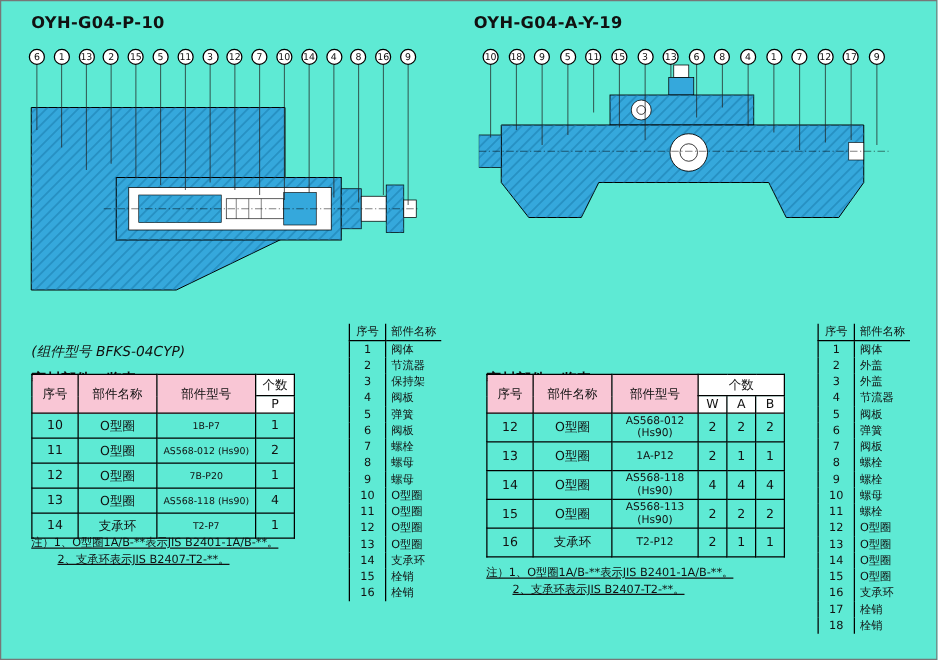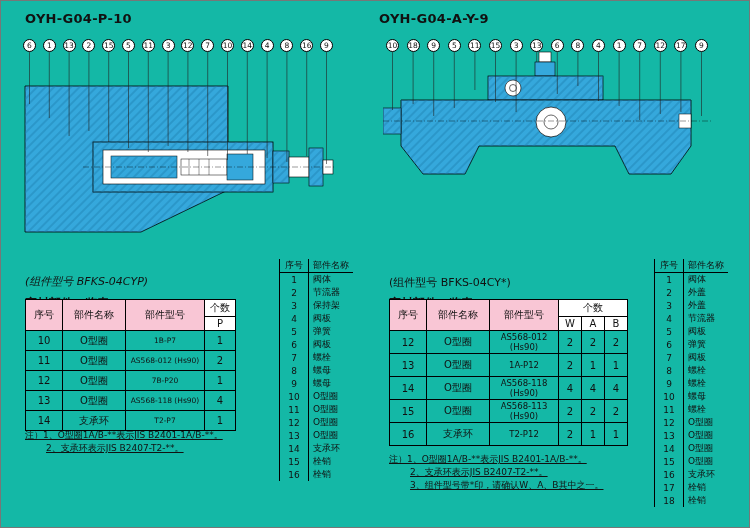--- a/index.html
+++ b/index.html
@@ -3,7 +3,7 @@
 <meta charset="utf-8">
 <style>
   html,body{margin:0;padding:0;background:#e8e8e8;}
-  .page{position:relative;width:750px;height:528px;background:#14b8a6;border:1px solid #777;
+  .page{position:relative;width:750px;height:528px;background:#5eead4;border:1px solid #777;
         box-sizing:border-box;font-family:"DejaVu Sans","Liberation Sans",sans-serif;color:#111;overflow:hidden;}
   .fig-title{position:absolute;font-size:13px;font-weight:700;letter-spacing:.3px;}
   .t-left{left:24px;top:10px;}

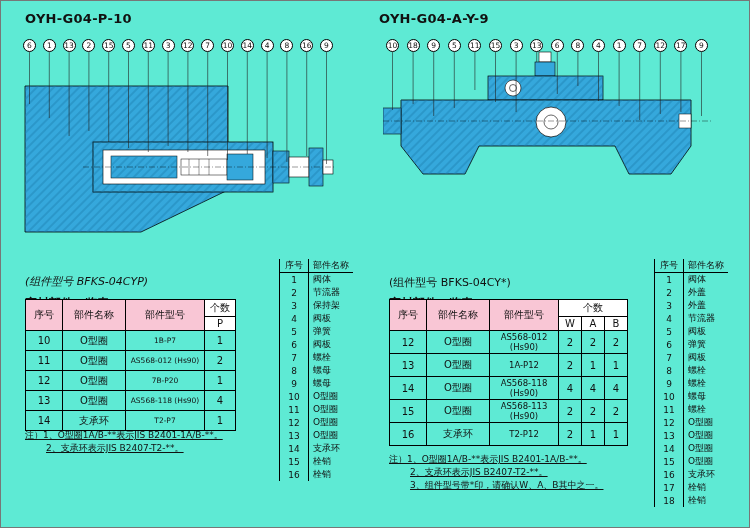--- a/index.html
+++ b/index.html
@@ -49,7 +49,7 @@
 <div class="page">
 
   <div class="fig-title t-left">OYH-G04-P-10</div>
-  <div class="fig-title t-right">OYH-G04-A-Y-9</div>
+  <div class="fig-title t-right">OYH-G04-A-Y-19</div>
 
   <div class="callouts callouts-left">
     <span class="co">6</span>

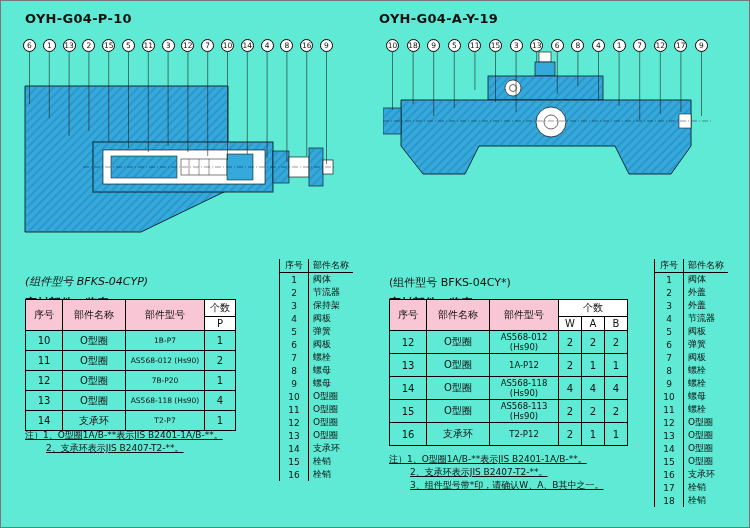--- a/index.html
+++ b/index.html
@@ -304,7 +304,6 @@
   </table>
 
   <div class="sec-title st-right">密封部件一览表</div>
-  <div class="sec-sub ss-right">(组件型号 BFKS-04CY*)</div>
 
   <table class="tbl tbl-right">
     <thead>

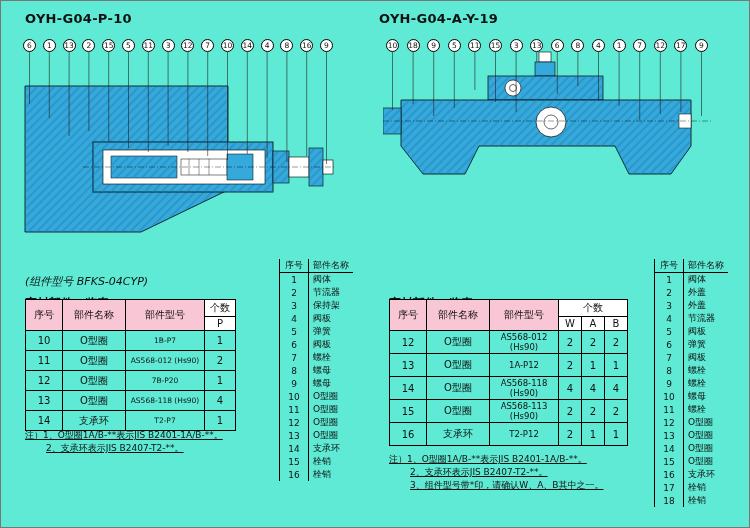--- a/index.html
+++ b/index.html
@@ -366,7 +366,6 @@
   <div class="notes notes-right">
     <div>注）1、O型圈1A/B-**表示JIS B2401-1A/B-**。</div>
     <div>2、支承环表示JIS B2407-T2-**。</div>
-    <div>3、组件型号带*印，请确认W、A、B其中之一。</div>
   </div>
 
   <table class="plist plist-right">

